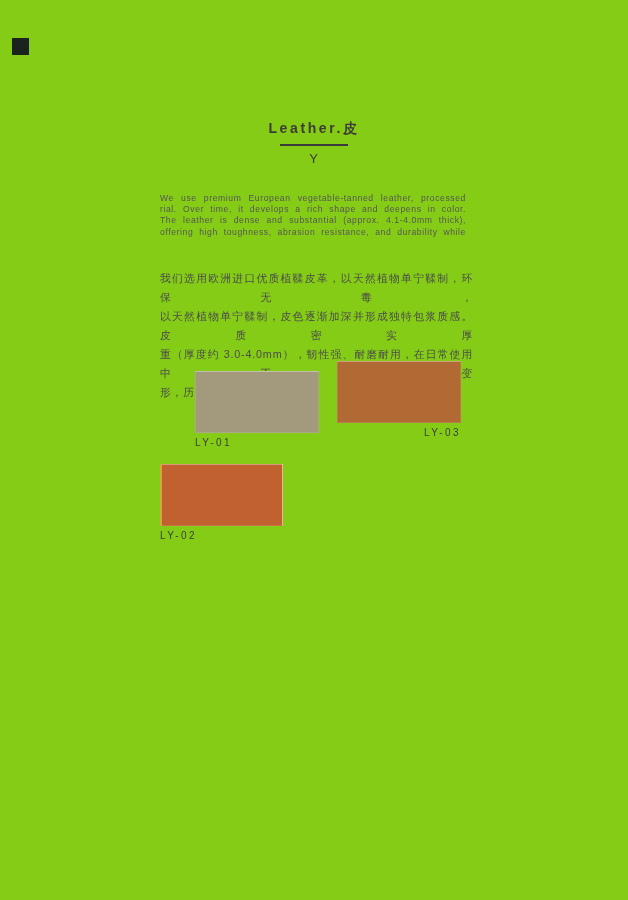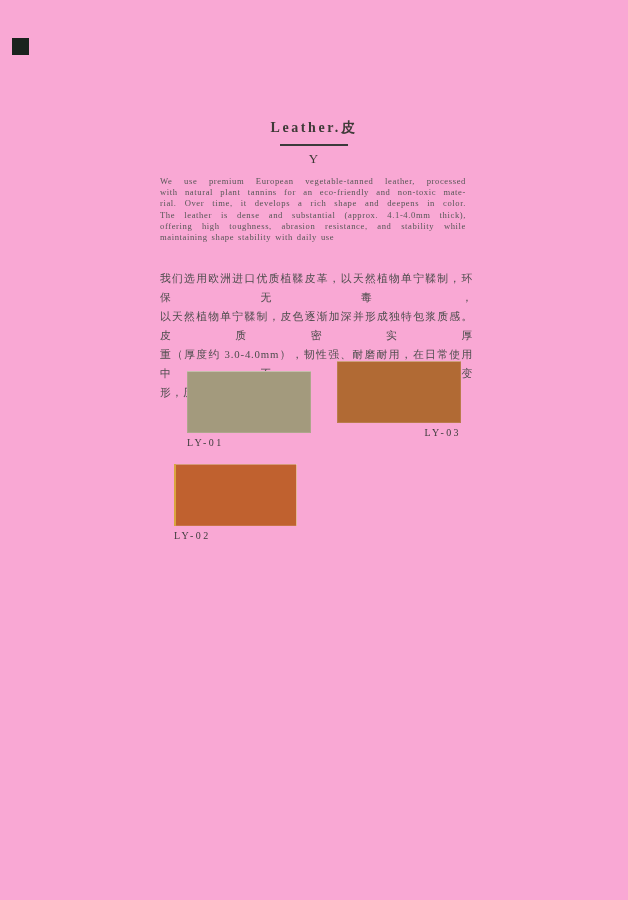--- a/index.html
+++ b/index.html
@@ -7,9 +7,9 @@
     position: relative;
     width: 628px;
     height: 900px;
-    background: #f9a8d4;
+    background: #84cc16;
     overflow: hidden;
-    font-family: Liberation Serif, serif;
+    font-family: Liberation Sans, sans-serif;
   }
 
   

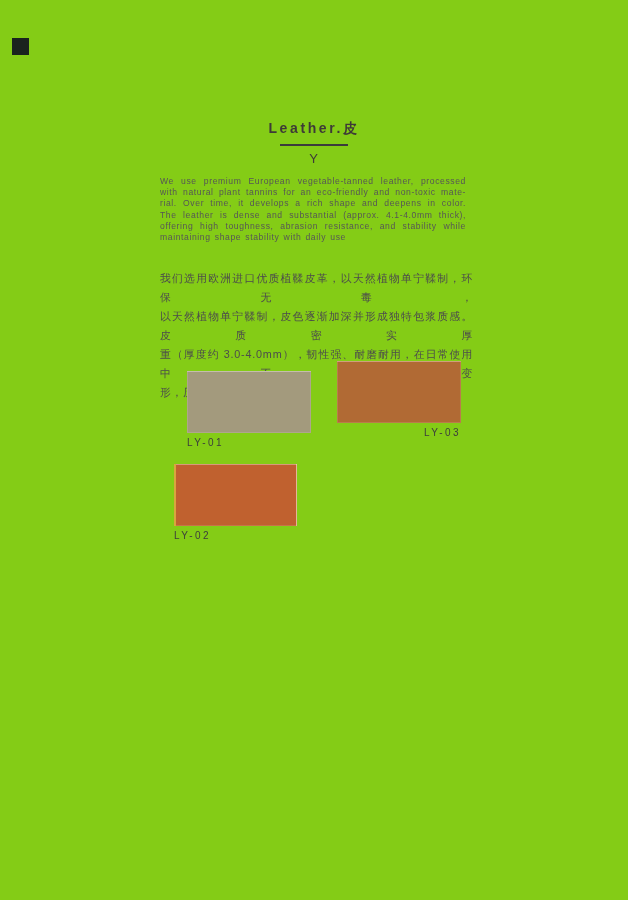--- a/index.html
+++ b/index.html
@@ -55,7 +55,7 @@
   
   .intro-en {
     position: absolute;
-    left: 160px; top: 176px;
+    left: 160px; top: 193px;
     width: 306px;
     color: #565656;
     font-size: 8.6px;

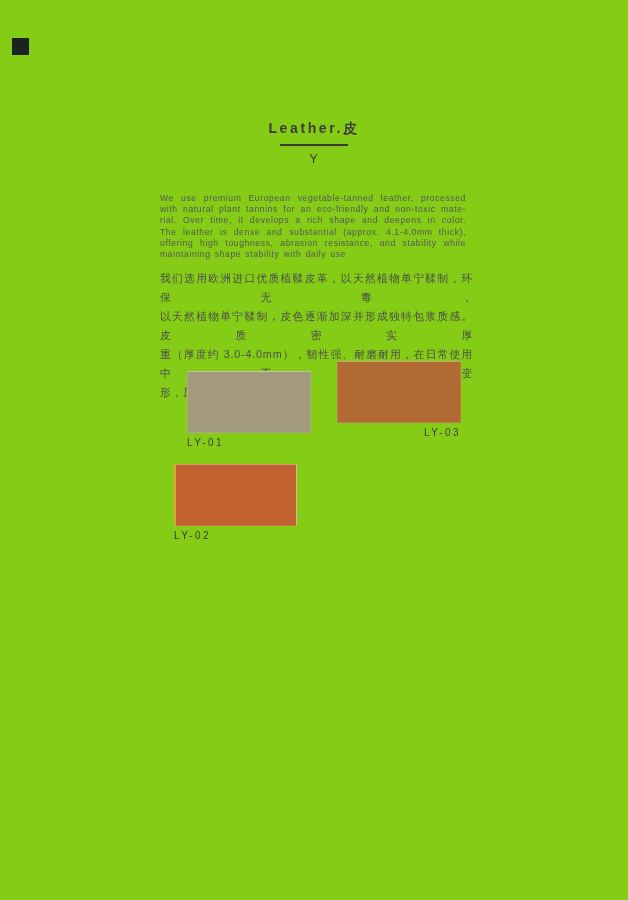--- a/index.html
+++ b/index.html
@@ -126,7 +126,6 @@
 
   <section class="intro-en">
     <div class="jline">We use premium European vegetable-tanned leather, processed</div>
-    <div class="jline">with natural plant tannins for an eco-friendly and non-toxic mate-</div>
     <div class="jline">rial. Over time, it develops a rich shape and deepens in color.</div>
     <div class="jline">The leather is dense and substantial (approx. 4.1-4.0mm thick),</div>
     <div class="jline">offering high toughness, abrasion resistance, and stability while</div>

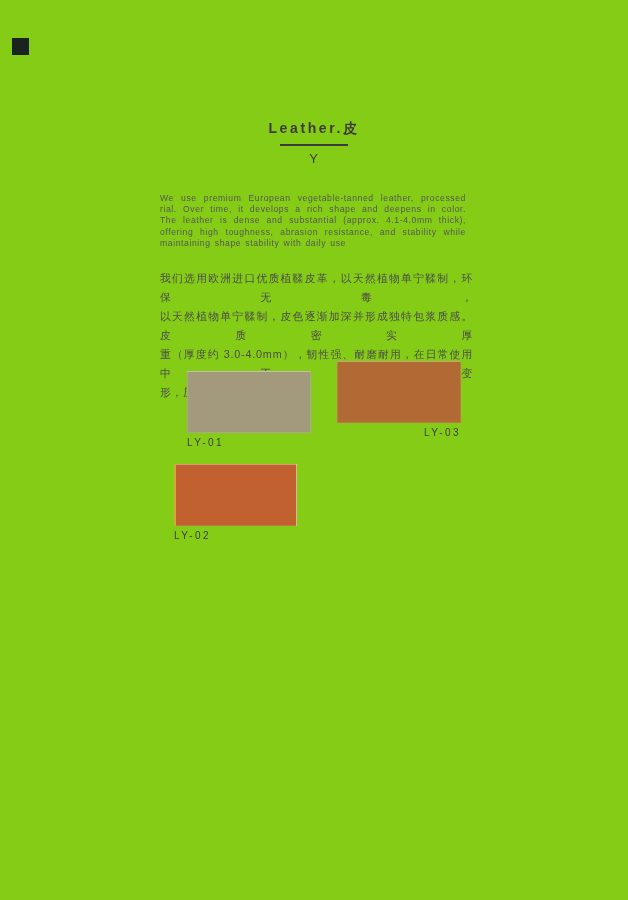--- a/index.html
+++ b/index.html
@@ -128,7 +128,7 @@
     <div class="jline">We use premium European vegetable-tanned leather, processed</div>
     <div class="jline">rial. Over time, it develops a rich shape and deepens in color.</div>
     <div class="jline">The leather is dense and substantial (approx. 4.1-4.0mm thick),</div>
-    <div class="jline">offering high toughness, abrasion resistance, and stability while</div>
+    <div class="jline">offering high toughness, abrasion resistance, and durability while</div>
     <div class="jline last">maintaining shape stability with daily use</div>
   </section>
 

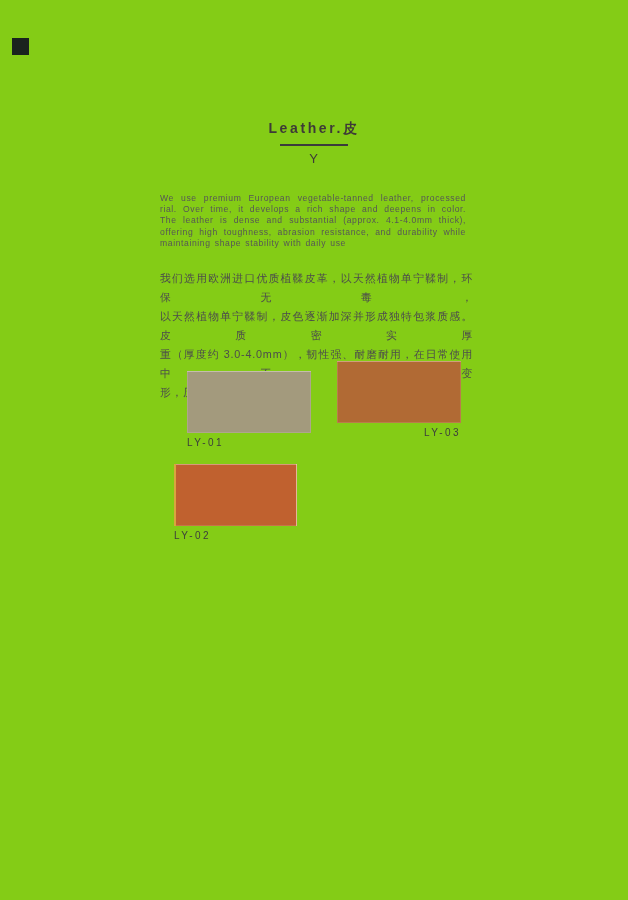--- a/index.html
+++ b/index.html
@@ -129,7 +129,6 @@
     <div class="jline">rial. Over time, it develops a rich shape and deepens in color.</div>
     <div class="jline">The leather is dense and substantial (approx. 4.1-4.0mm thick),</div>
     <div class="jline">offering high toughness, abrasion resistance, and durability while</div>
-    <div class="jline last">maintaining shape stability with daily use</div>
   </section>
 
   <section class="intro-zh">

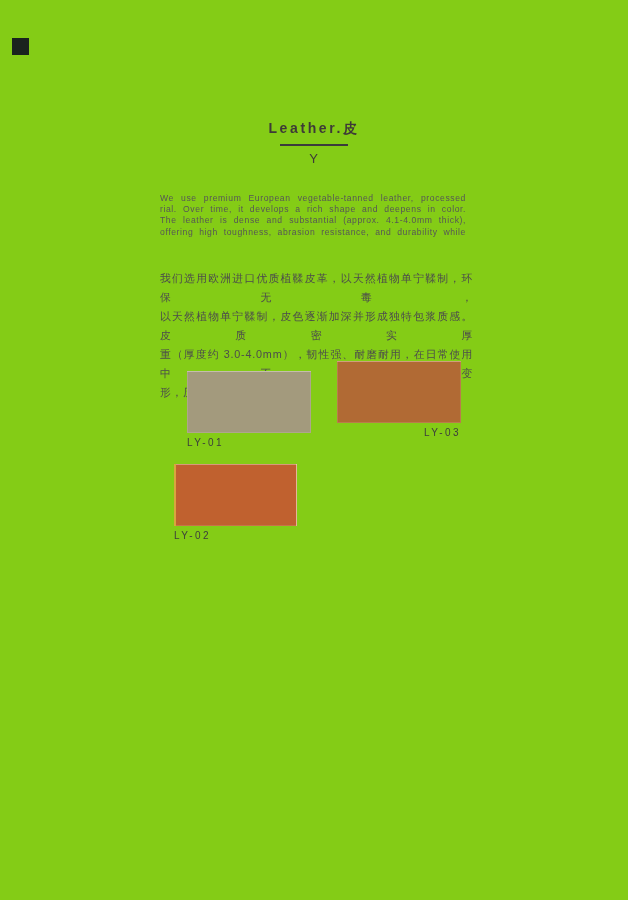--- a/index.html
+++ b/index.html
@@ -94,7 +94,7 @@
     color: #3d3d3d;
     white-space: nowrap;
   }
-  .sw-ly01 { left: 159px; top: 371px; padding-left: 28px; }
+  .sw-ly01 { left: 167px; top: 371px; padding-left: 28px; }
   .sw-ly03 { left: 337px; top: 361px; text-align: right; }
   .sw-ly03 figcaption { padding-left: 9px; }
   .sw-ly02 { left: 174px; top: 464px; }

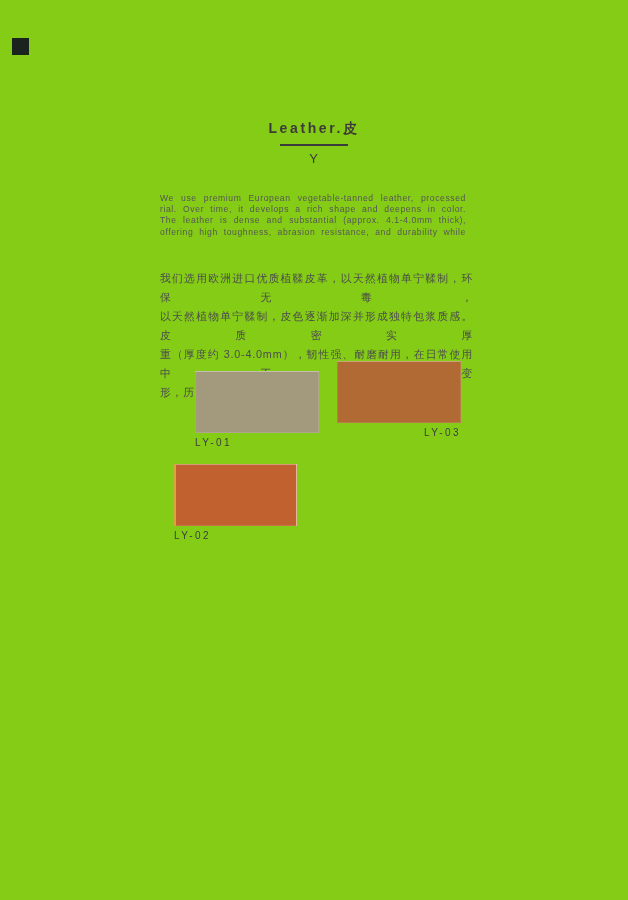--- a/index.html
+++ b/index.html
@@ -97,7 +97,7 @@
   .sw-ly01 { left: 167px; top: 371px; padding-left: 28px; }
   .sw-ly03 { left: 337px; top: 361px; text-align: right; }
   .sw-ly03 figcaption { padding-left: 9px; }
-  .sw-ly02 { left: 174px; top: 464px; }
+  .sw-ly02 { left: 160px; top: 464px; }
   .sw-ly02 .chip { width: 123px; }
   .chip-edge {
     position: absolute;

